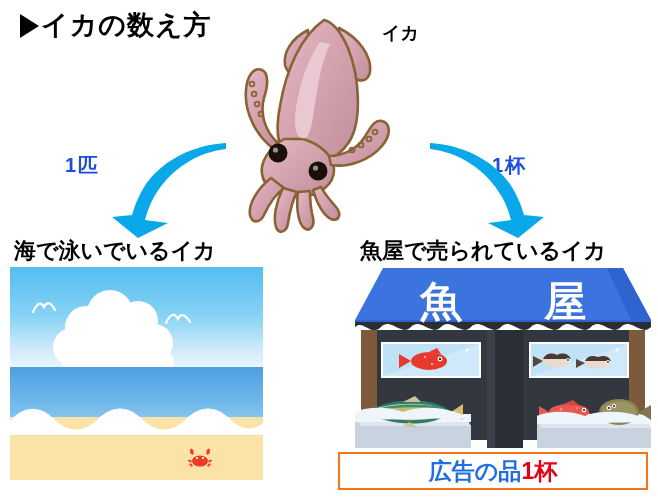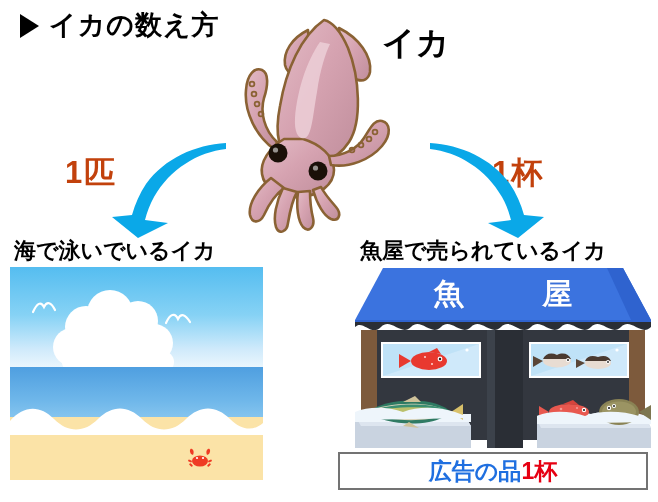--- a/index.html
+++ b/index.html
@@ -15,7 +15,7 @@
   
   .title-row{
     position:absolute;left:20px;top:12px;
-    display:flex;align-items:center;gap:10px;
+    display:flex;align-items:center;gap:2px;
   }
   .tri{
     width:0;height:0;

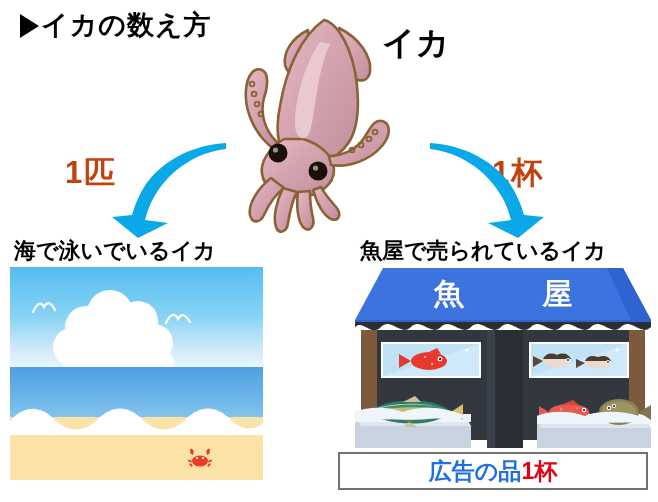--- a/index.html
+++ b/index.html
@@ -31,7 +31,7 @@
   
   .squid-label{
     position:absolute;left:382px;top:21px;
-    font-size:33px;font-weight:bold;color:#000;
+    font-size:18px;font-weight:bold;color:#000;
   }
 
   

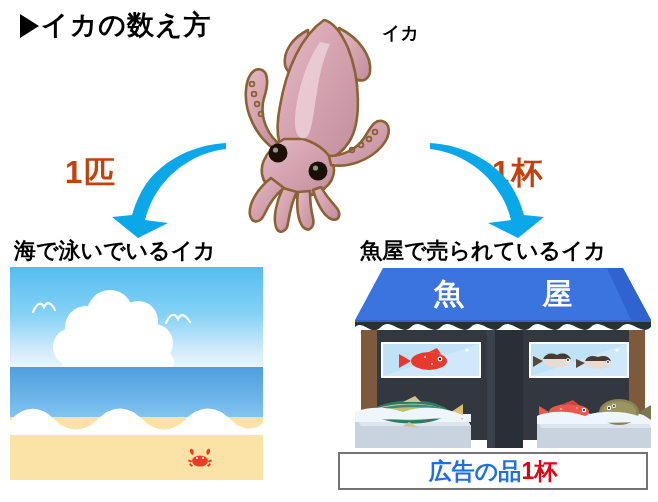--- a/index.html
+++ b/index.html
@@ -39,7 +39,7 @@
 
   
   .count{
-    position:absolute;font-size:31px;font-weight:bold;color:#c2410c;
+    position:absolute;font-size:20px;font-weight:bold;color:#1d4ed8;
     letter-spacing:2px;
   }
   .count.left{left:65px;top:152px;}

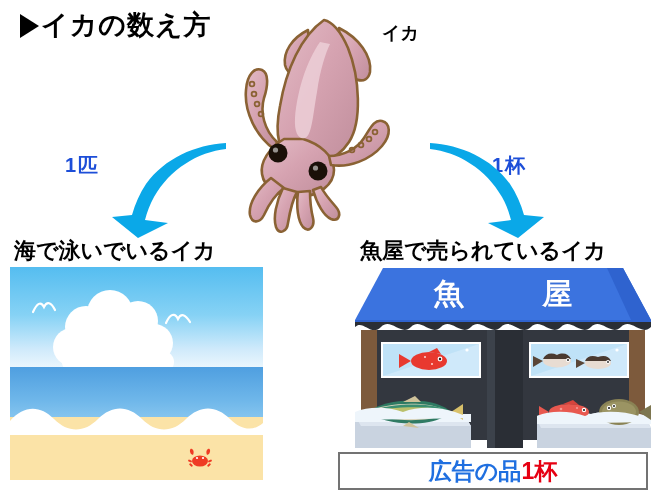--- a/index.html
+++ b/index.html
@@ -89,7 +89,7 @@
   .awning-wrap{position:absolute;left:0;top:0;width:296px;height:70px;}
   .shop-sign{
     position:absolute;left:0;top:6px;width:296px;
-    text-align:center;font-size:30px;font-weight:bold;color:#ffffff;
+    text-align:center;font-size:42px;font-weight:bold;color:#ffffff;
     letter-spacing:34px;text-indent:34px;
     text-shadow:0 1px 0 rgba(0,0,0,.07);
     font-family:"DejaVu Sans","Liberation Sans",sans-serif;

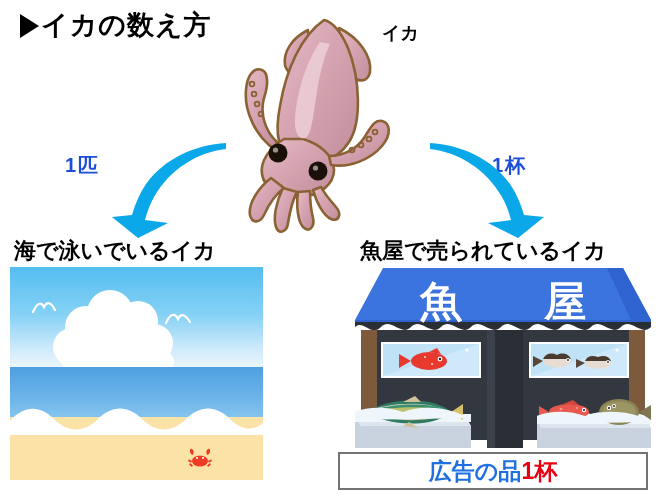--- a/index.html
+++ b/index.html
@@ -99,7 +99,7 @@
   
   .banner{
     position:absolute;left:338px;top:452px;width:310px;height:38px;
-    border:2px solid #737373;background:#ffffff;
+    border:2px solid #f97316;background:#ffffff;
     display:flex;align-items:center;justify-content:center;
     box-sizing:border-box;
   }

